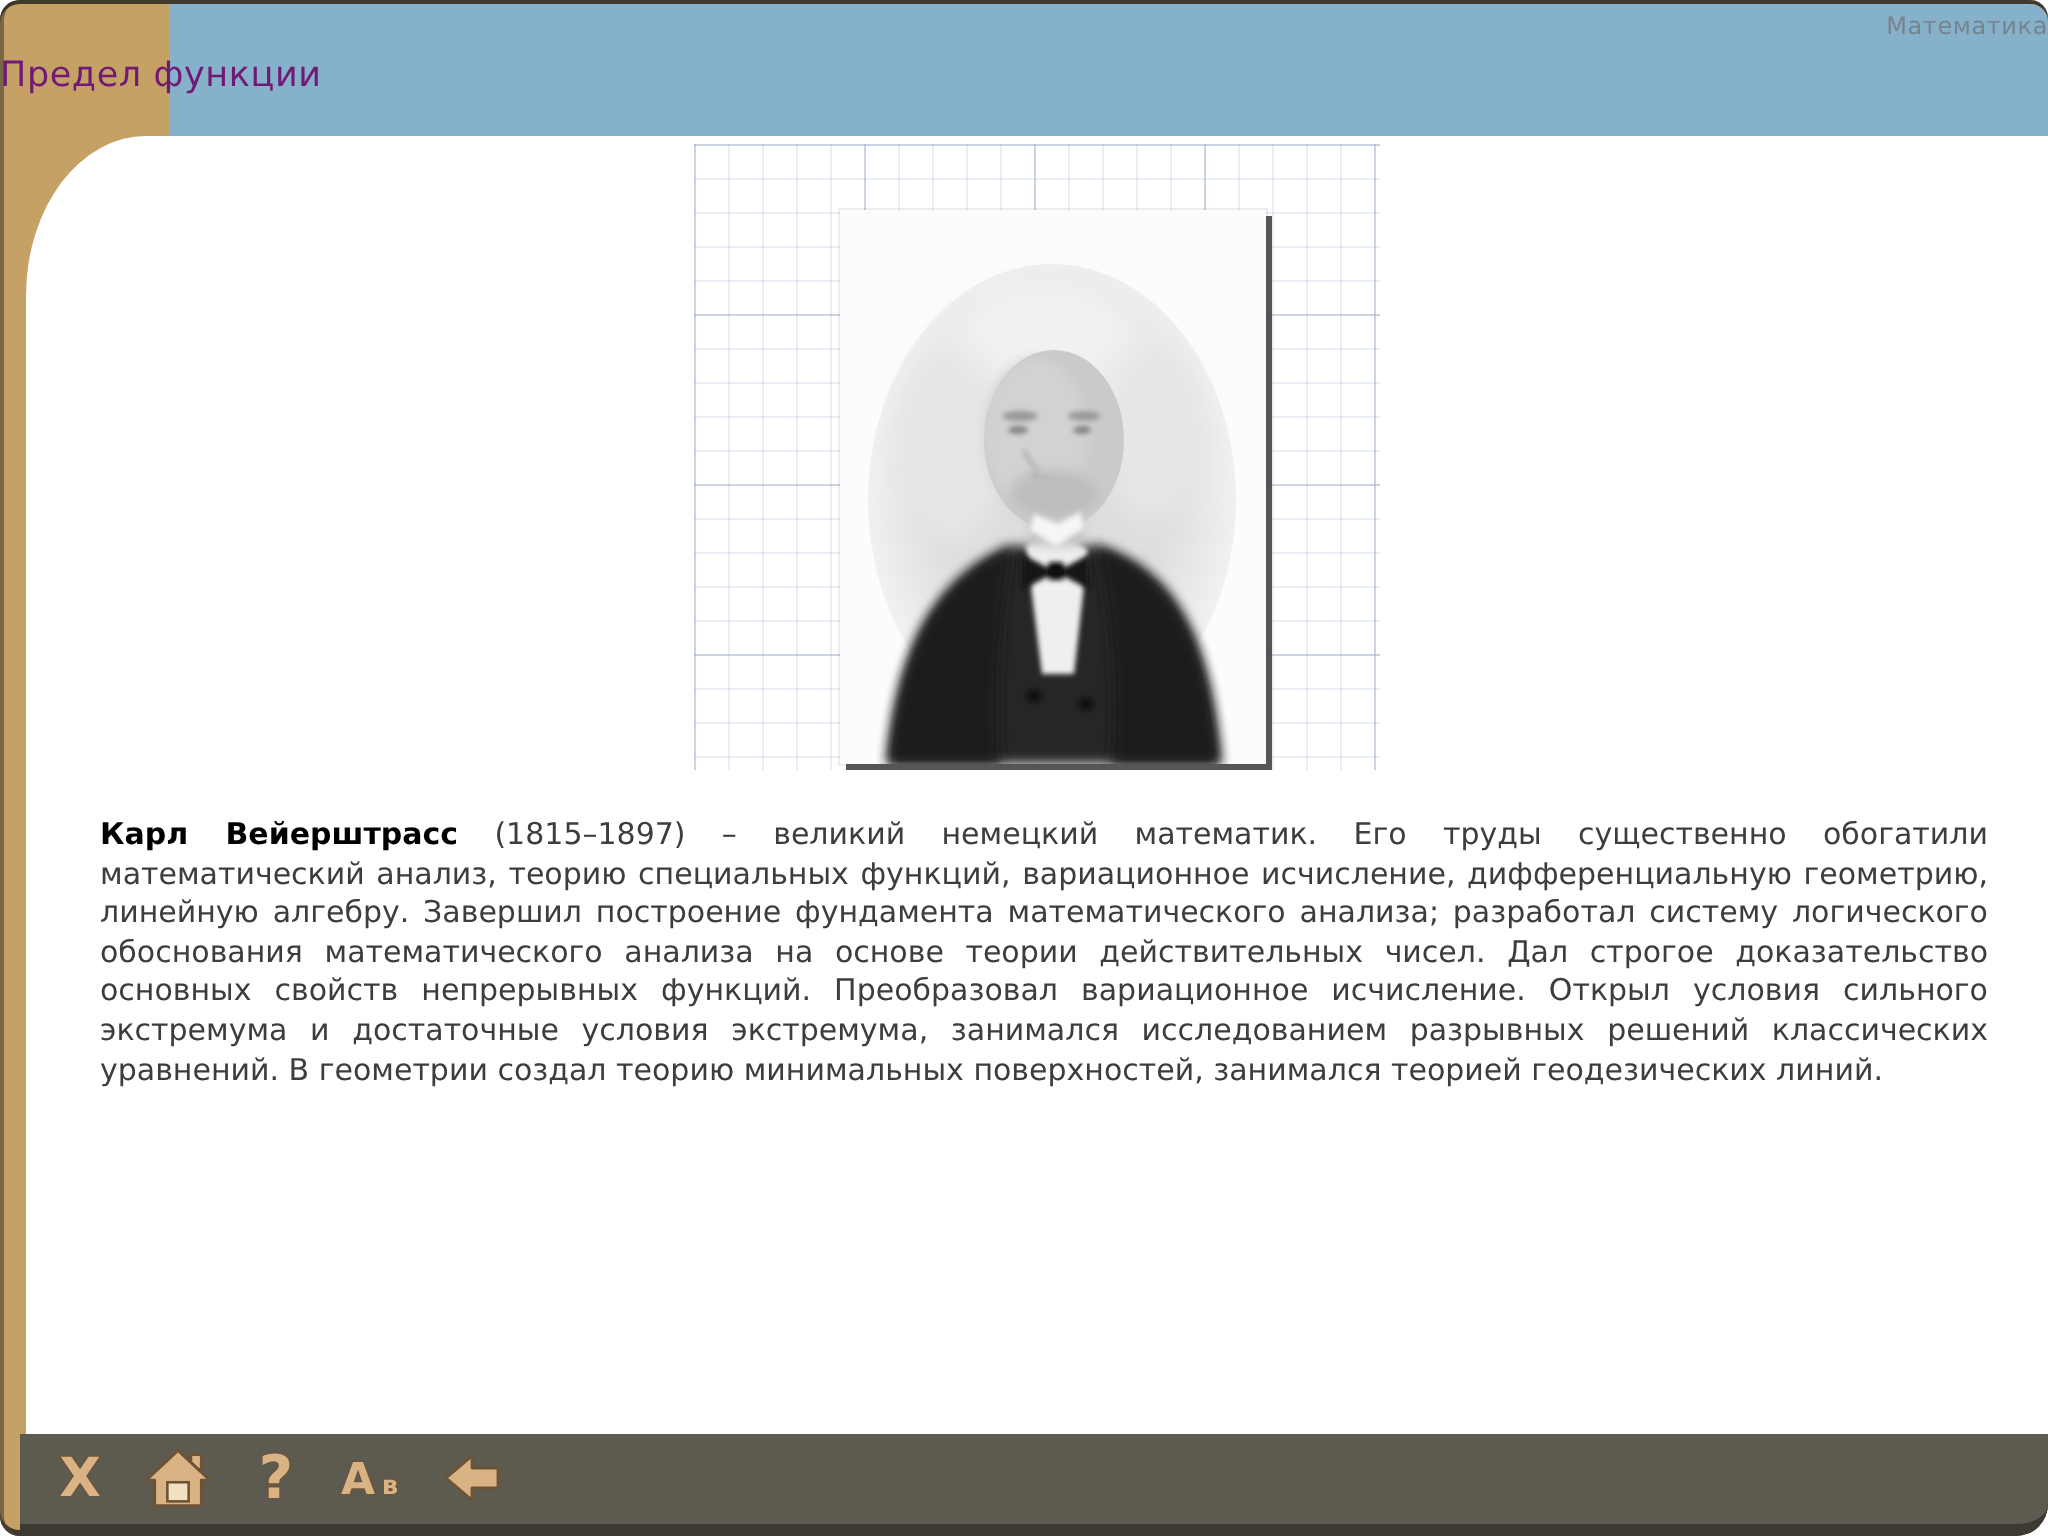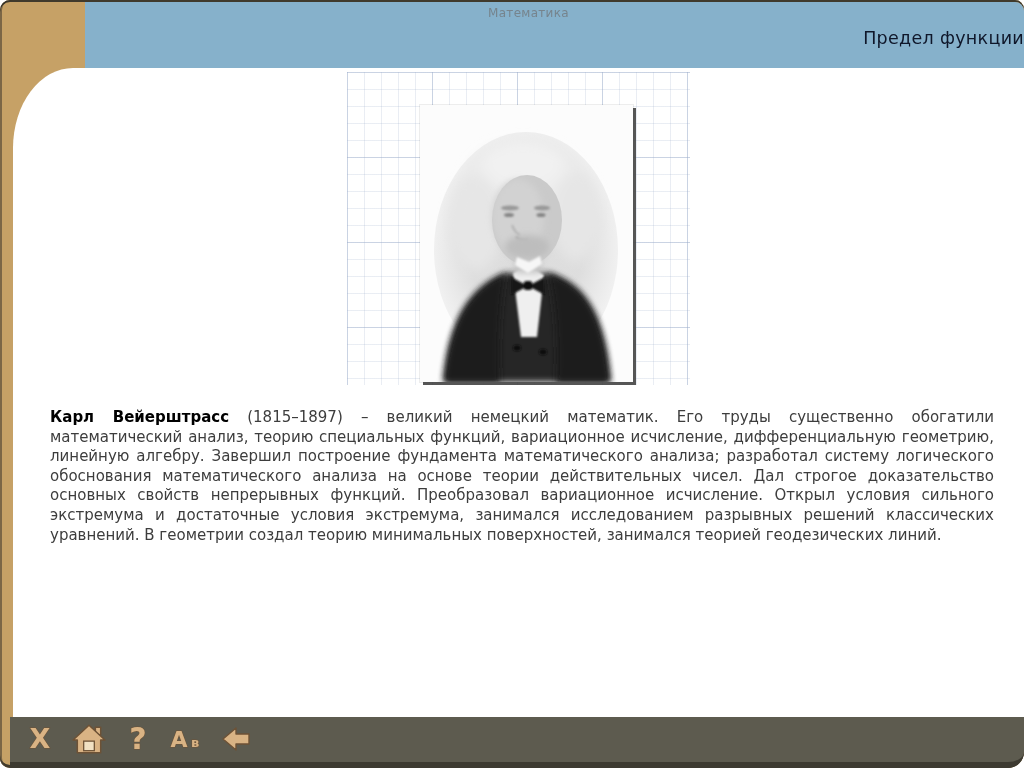--- a/index.html
+++ b/index.html
@@ -21,7 +21,7 @@
   }
   .subject{
     position:absolute;left:0;right:0;top:6px;
-    text-align:center;font-size:12px;color:#76848d;letter-spacing:.3px;margin-left:33px;
+    text-align:right;font-size:12px;color:#76848d;letter-spacing:.3px;margin-left:33px;
   }
   .title{
     position:absolute;left:0;right:0;top:28px;

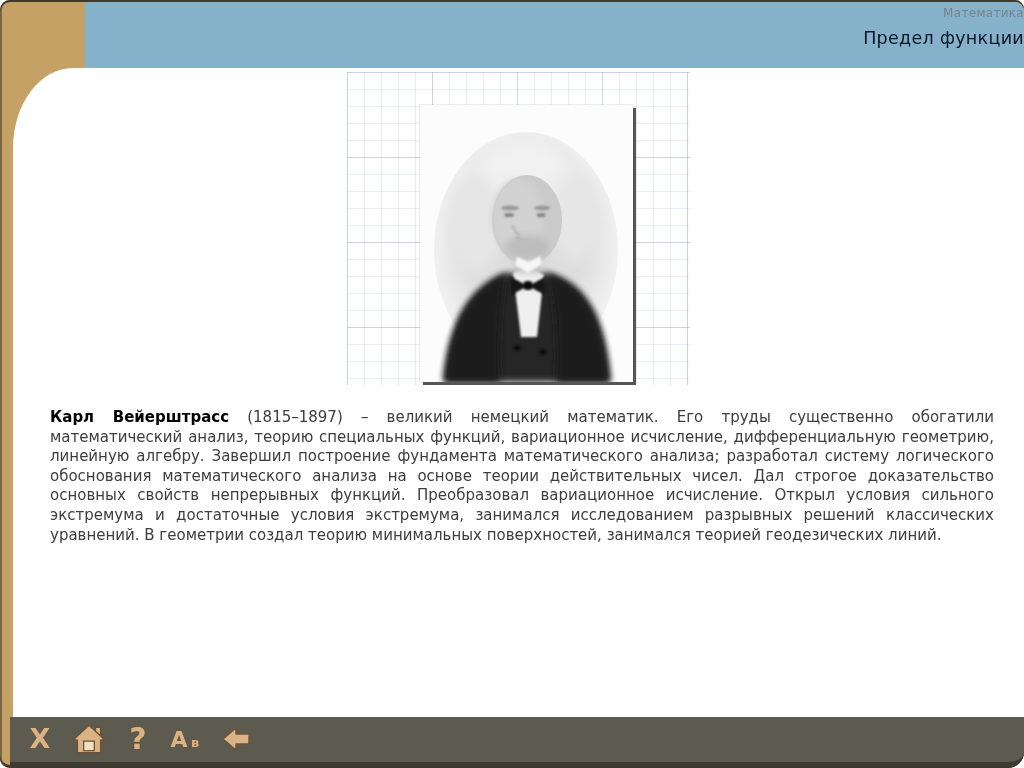--- a/index.html
+++ b/index.html
@@ -25,7 +25,7 @@
   }
   .title{
     position:absolute;left:0;right:0;top:28px;
-    text-align:right;font-size:17.5px;color:#0f172a;letter-spacing:.3px;
+    text-align:left;font-size:17.5px;color:#701a75;letter-spacing:.3px;
   }
   
   .content{

